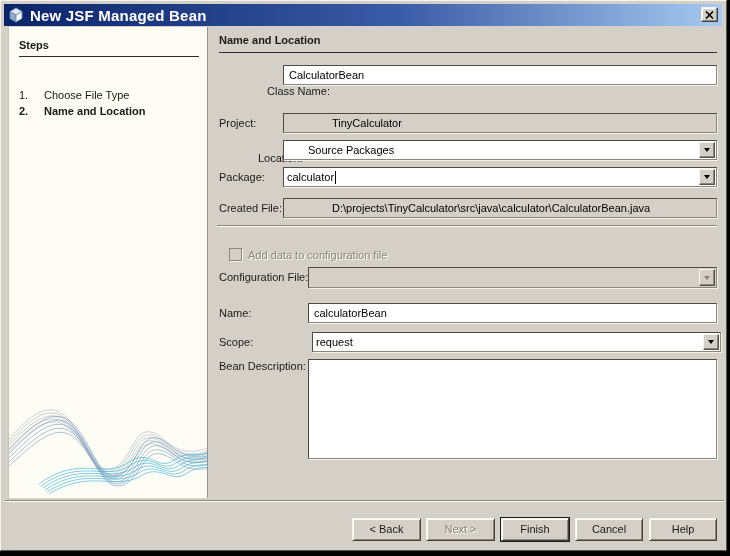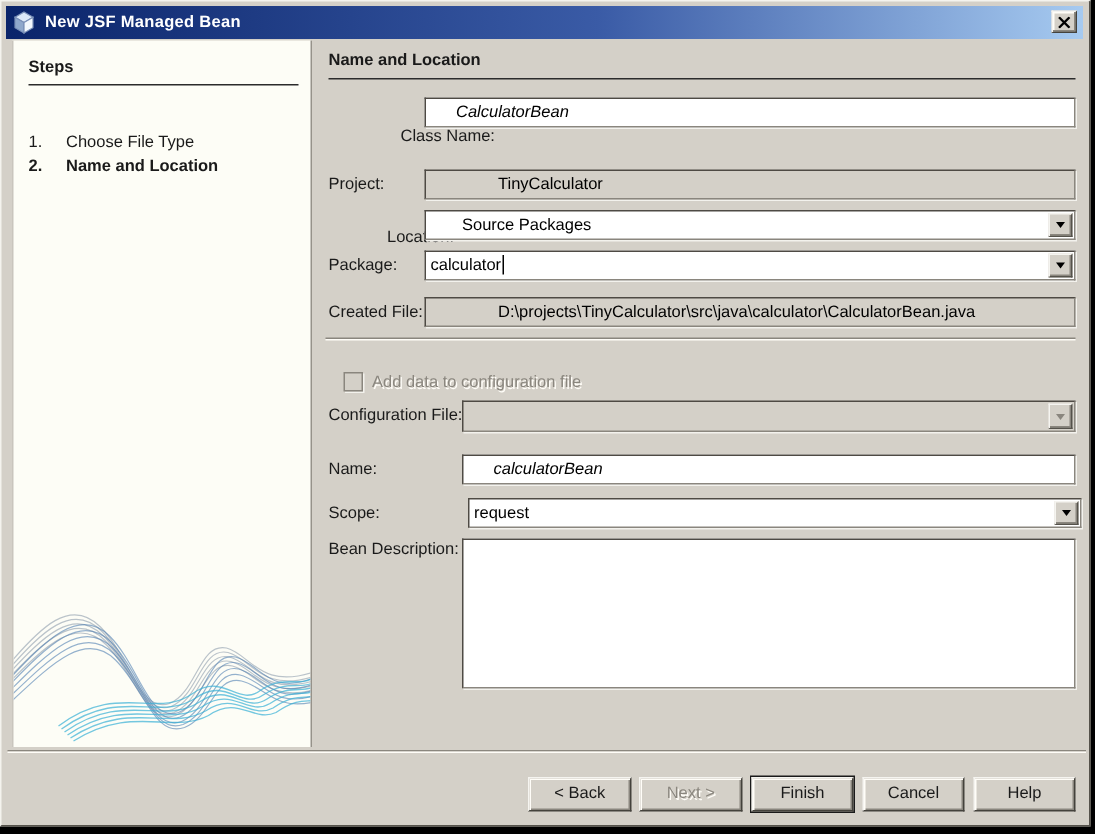--- a/index.html
+++ b/index.html
@@ -15,7 +15,7 @@
               background:linear-gradient(to right,#0a246a 0%,#3a5ba6 55%,#a6caf0 100%);
               display:flex; align-items:center; }
   .app-icon { width:16px; height:16px; margin-left:4px; flex:0 0 auto; }
-  .title-text { color:#fff; font-size:11px; font-weight:bold; margin-left:6px;
+  .title-text { color:#fff; font-size:15px; font-weight:bold; margin-left:6px;
                 letter-spacing:.2px;text-align:right; }
   .close-btn { position:absolute; right:4px; top:3px; width:17px; height:15px;
                background:#d4d0c8; cursor:default;

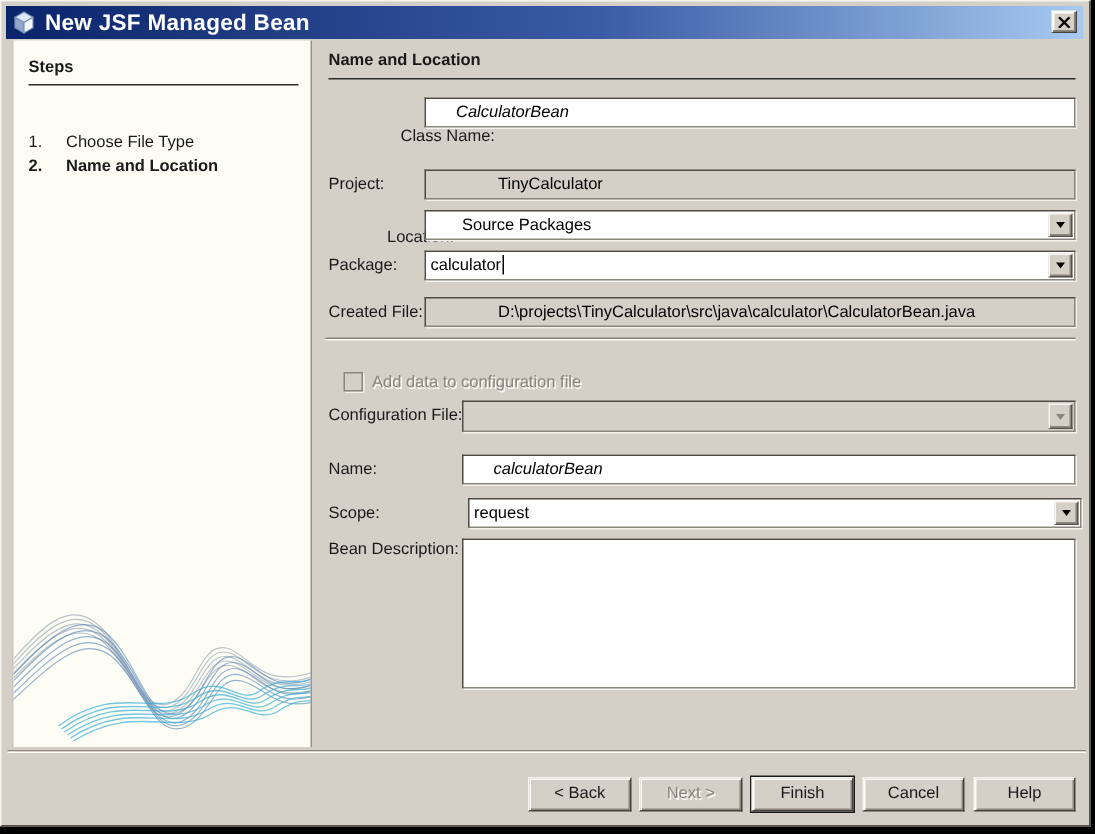--- a/index.html
+++ b/index.html
@@ -49,7 +49,7 @@
            box-shadow:1px 1px 0 #f3f2ed;
            font-family:"Liberation Sans", sans-serif; font-size:11px;
            color:#000; padding:0 3px; line-height:18px; }
-  input.field { padding:0 20px;font-style:italic; }
+  input.field { padding:0 5px; }
   .field.readonly { background:#d4d0c8;padding-left:48px; }
   .combo { padding-right:19px; }
   .combo-btn { position:absolute; right:1px; top:1px; width:16px; height:16px;

